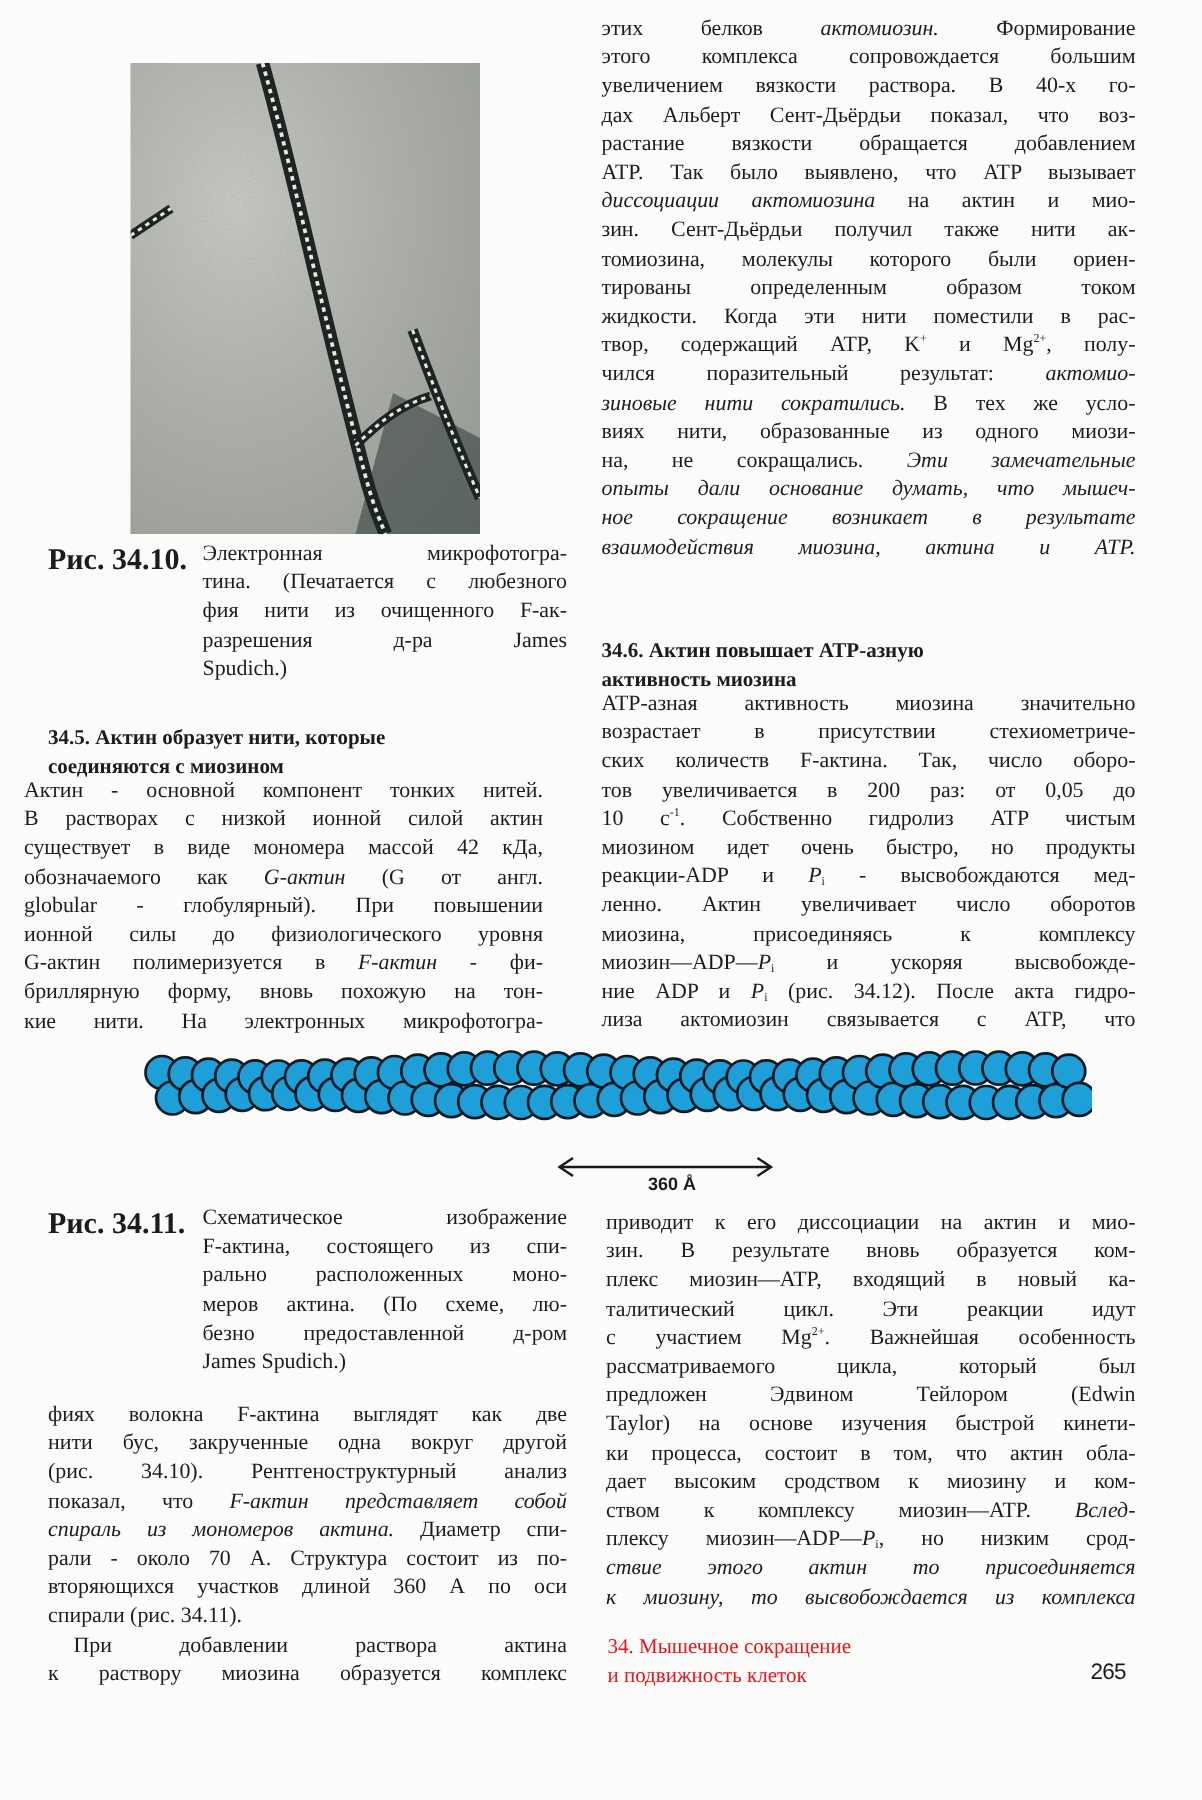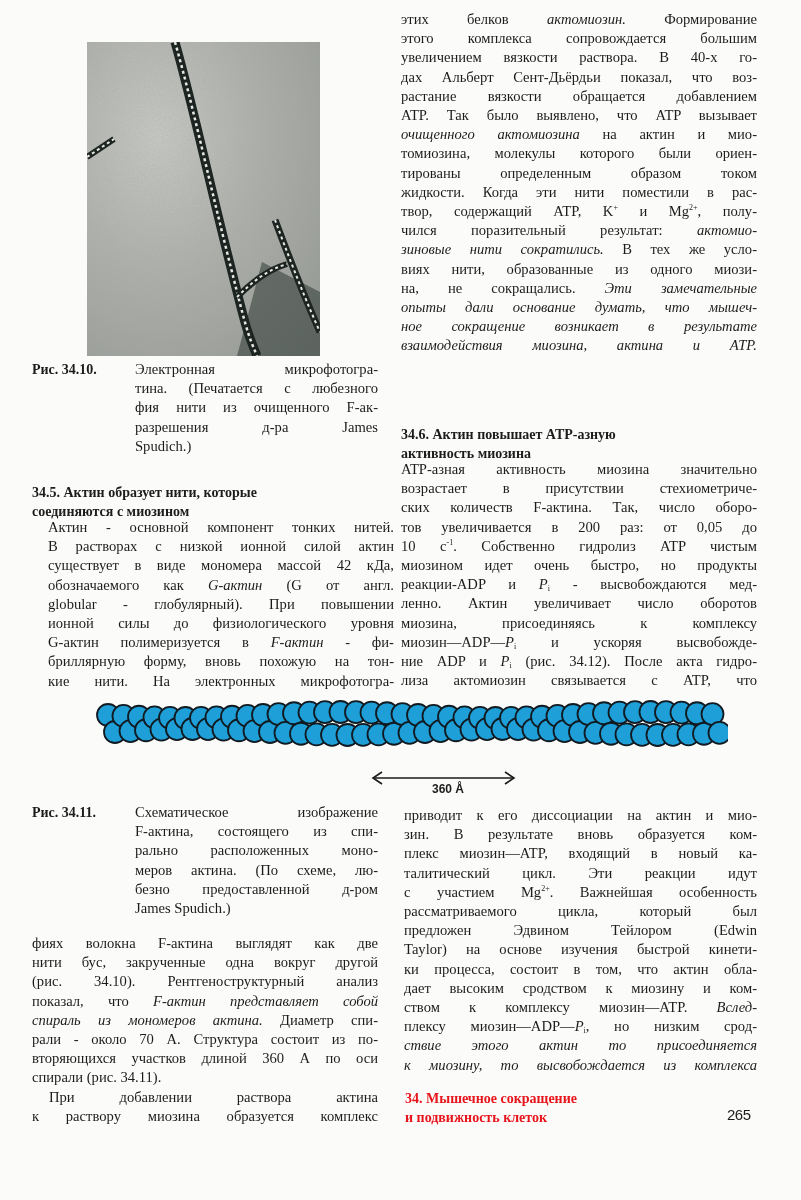--- a/index.html
+++ b/index.html
@@ -75,7 +75,7 @@
   <span class="ln">дах Альберт Сент-Дьёрдьи показал, что воз-</span>
   <span class="ln">растание вязкости обращается добавлением</span>
   <span class="ln">ATP. Так было выявлено, что ATP вызывает</span>
-  <span class="ln"><span class="it">очищенного актомиозина</span> на актин и мио-</span>
+  <span class="ln"><span class="it">диссоциации актомиозина</span> на актин и мио-</span>
   <span class="ln">томиозина, молекулы которого были ориен-</span>
   <span class="ln">тированы определенным образом током</span>
   <span class="ln">жидкости. Когда эти нити поместили в рас-</span>

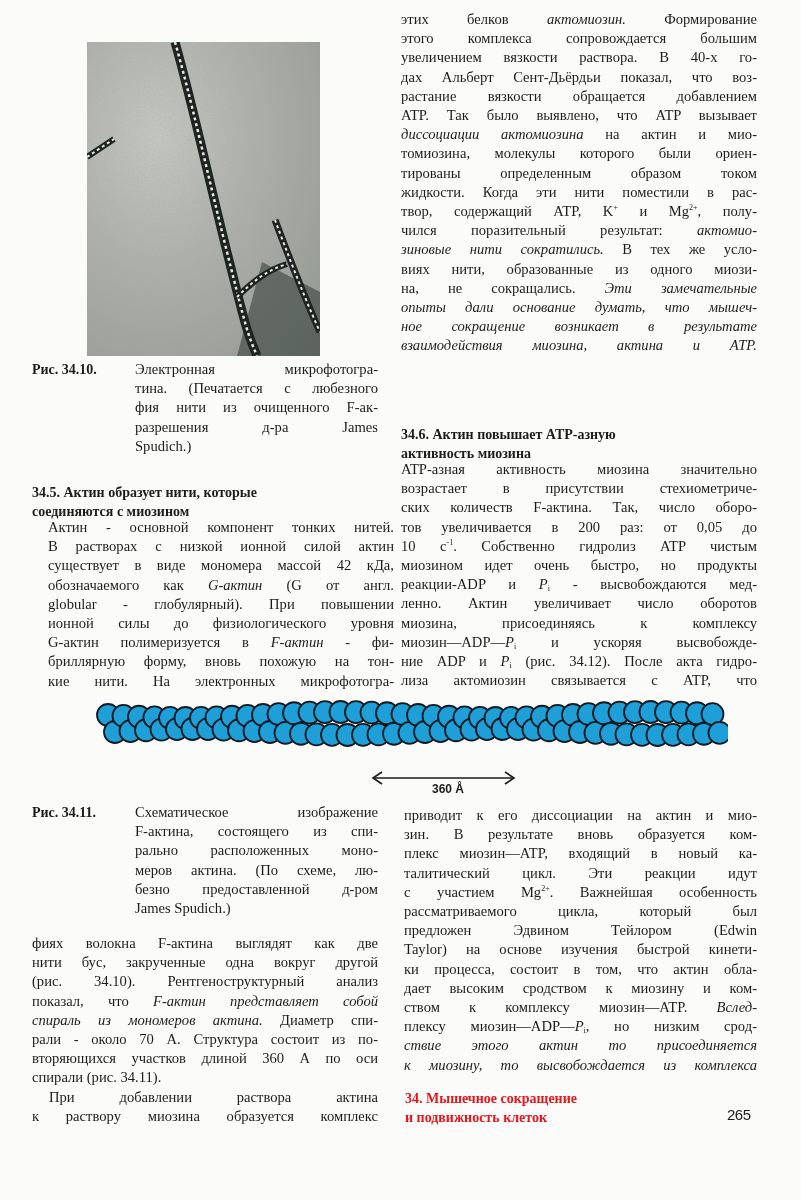--- a/index.html
+++ b/index.html
@@ -76,6 +76,7 @@
   <span class="ln">растание вязкости обращается добавлением</span>
   <span class="ln">ATP. Так было выявлено, что ATP вызывает</span>
   <span class="ln"><span class="it">диссоциации актомиозина</span> на актин и мио-</span>
+  <span class="ln">зин. Сент-Дьёрдьи получил также нити ак-</span>
   <span class="ln">томиозина, молекулы которого были ориен-</span>
   <span class="ln">тированы определенным образом током</span>
   <span class="ln">жидкости. Когда эти нити поместили в рас-</span>

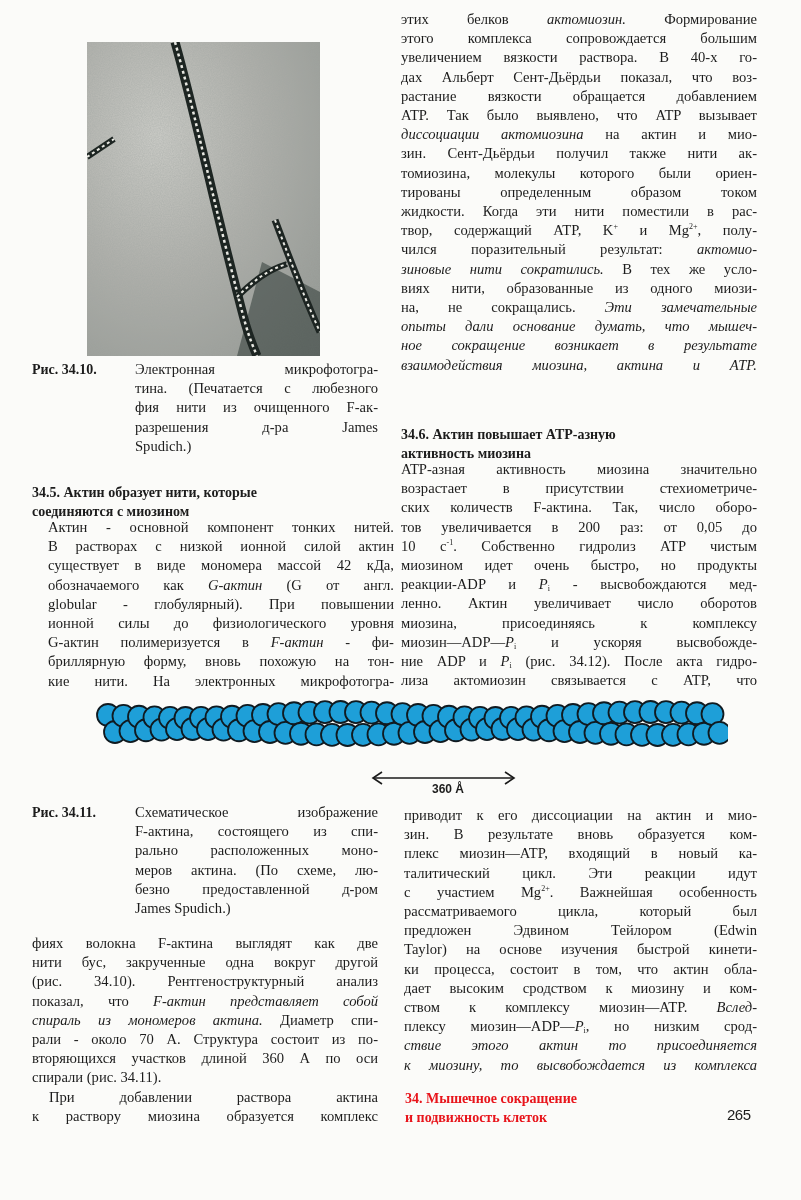--- a/index.html
+++ b/index.html
@@ -10,7 +10,7 @@
   .col .ln { display:block; text-align:justify; text-align-last:justify; white-space:nowrap; }
   .col .ln.last { text-align-last:left; }
   .it { font-style:italic; }
-  .cap-label { font-weight:bold; font-size:14px; }
+  .cap-label { font-weight:bold; font-size:20px; }
   .heading { font-weight:bold; font-size:14px; line-height:19px; }
   .footer-title { color:#e8141b; font-weight:bold; font-size:14px; line-height:19px; }
   .pagenum { font-family:"Liberation Sans", sans-serif; font-weight:normal; font-size:15px; letter-spacing:-0.5px; }

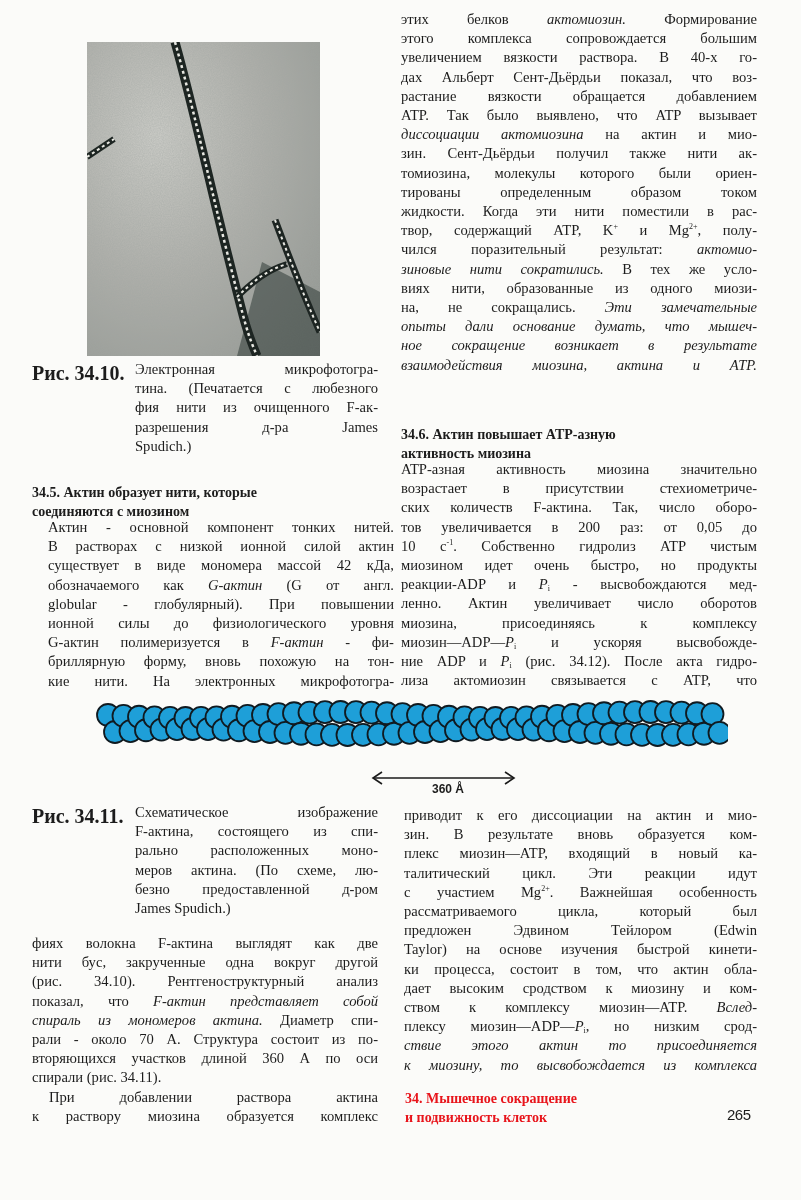--- a/index.html
+++ b/index.html
@@ -56,7 +56,7 @@
   <div>соединяются с миозином</div>
 </div>
 
-<div class="abs col" style="left:48px;top:518px;width:346px;">
+<div class="abs col" style="left:16px;top:518px;width:346px;">
   <span class="ln">Актин - основной компонент тонких нитей.</span>
   <span class="ln">В растворах с низкой ионной силой актин</span>
   <span class="ln">существует в виде мономера массой 42 кДа,</span>

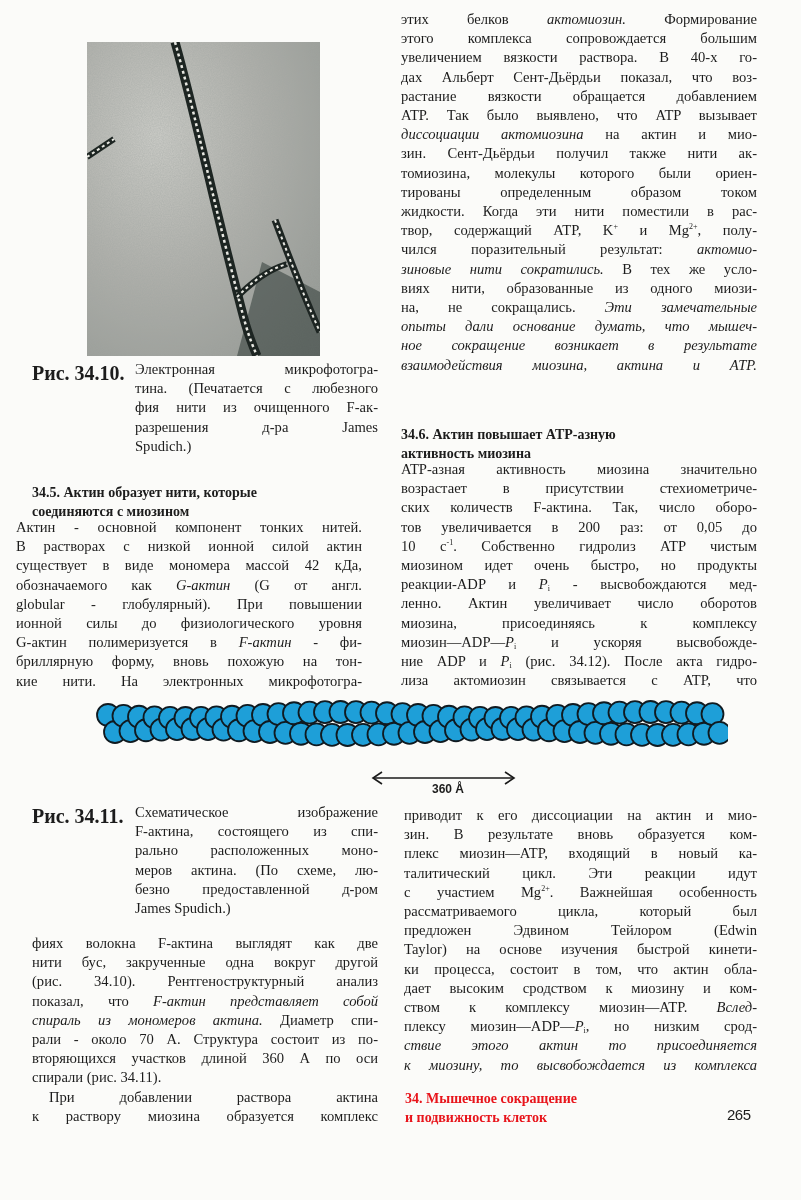--- a/index.html
+++ b/index.html
@@ -12,7 +12,7 @@
   .it { font-style:italic; }
   .cap-label { font-weight:bold; font-size:20px; }
   .heading { font-weight:bold; font-size:14px; line-height:19px; }
-  .footer-title { color:#e8141b; font-weight:bold; font-size:14px; line-height:19px; }
+  .footer-title { color:#e8141b; font-weight:normal; font-size:14px; line-height:19px; }
   .pagenum { font-family:"Liberation Sans", sans-serif; font-weight:normal; font-size:15px; letter-spacing:-0.5px; }
   sup { font-size:8px; vertical-align:6px; line-height:0; }
   sub { font-size:8px; vertical-align:-2px; line-height:0; }

